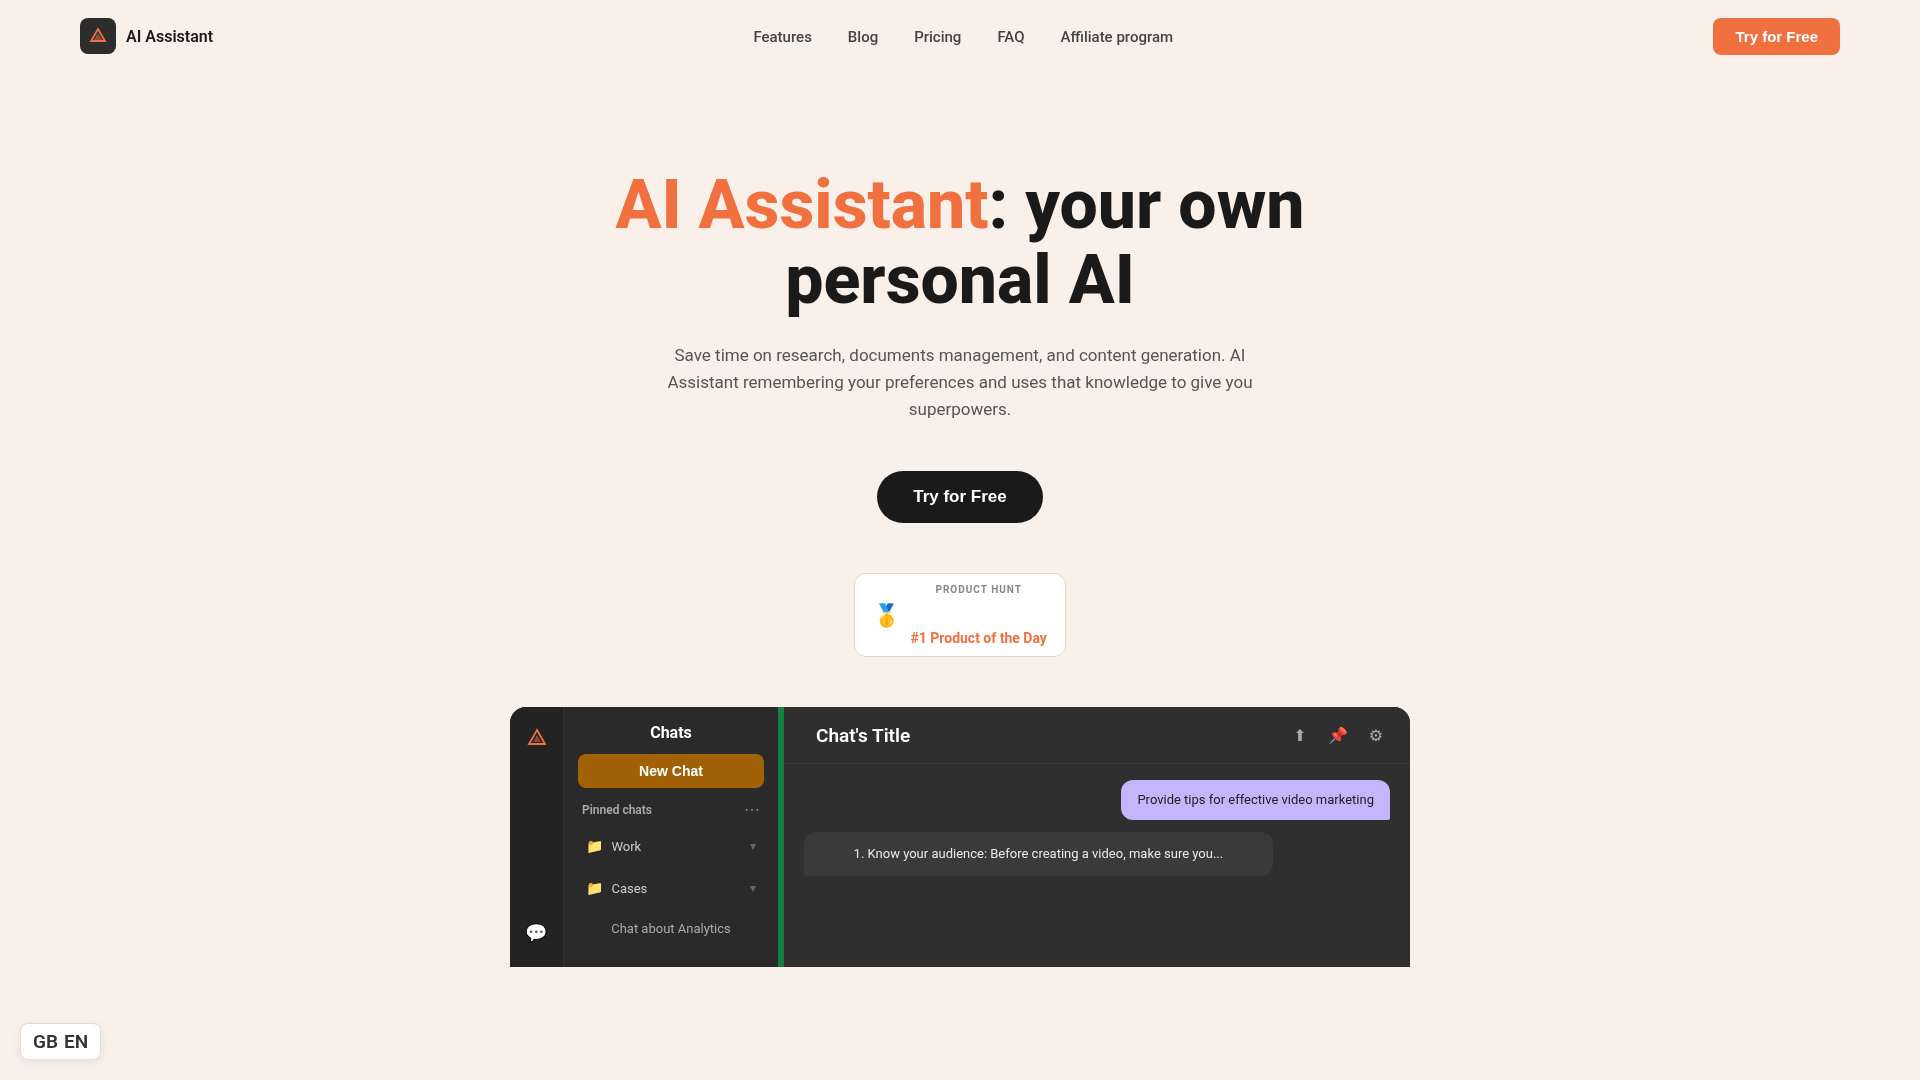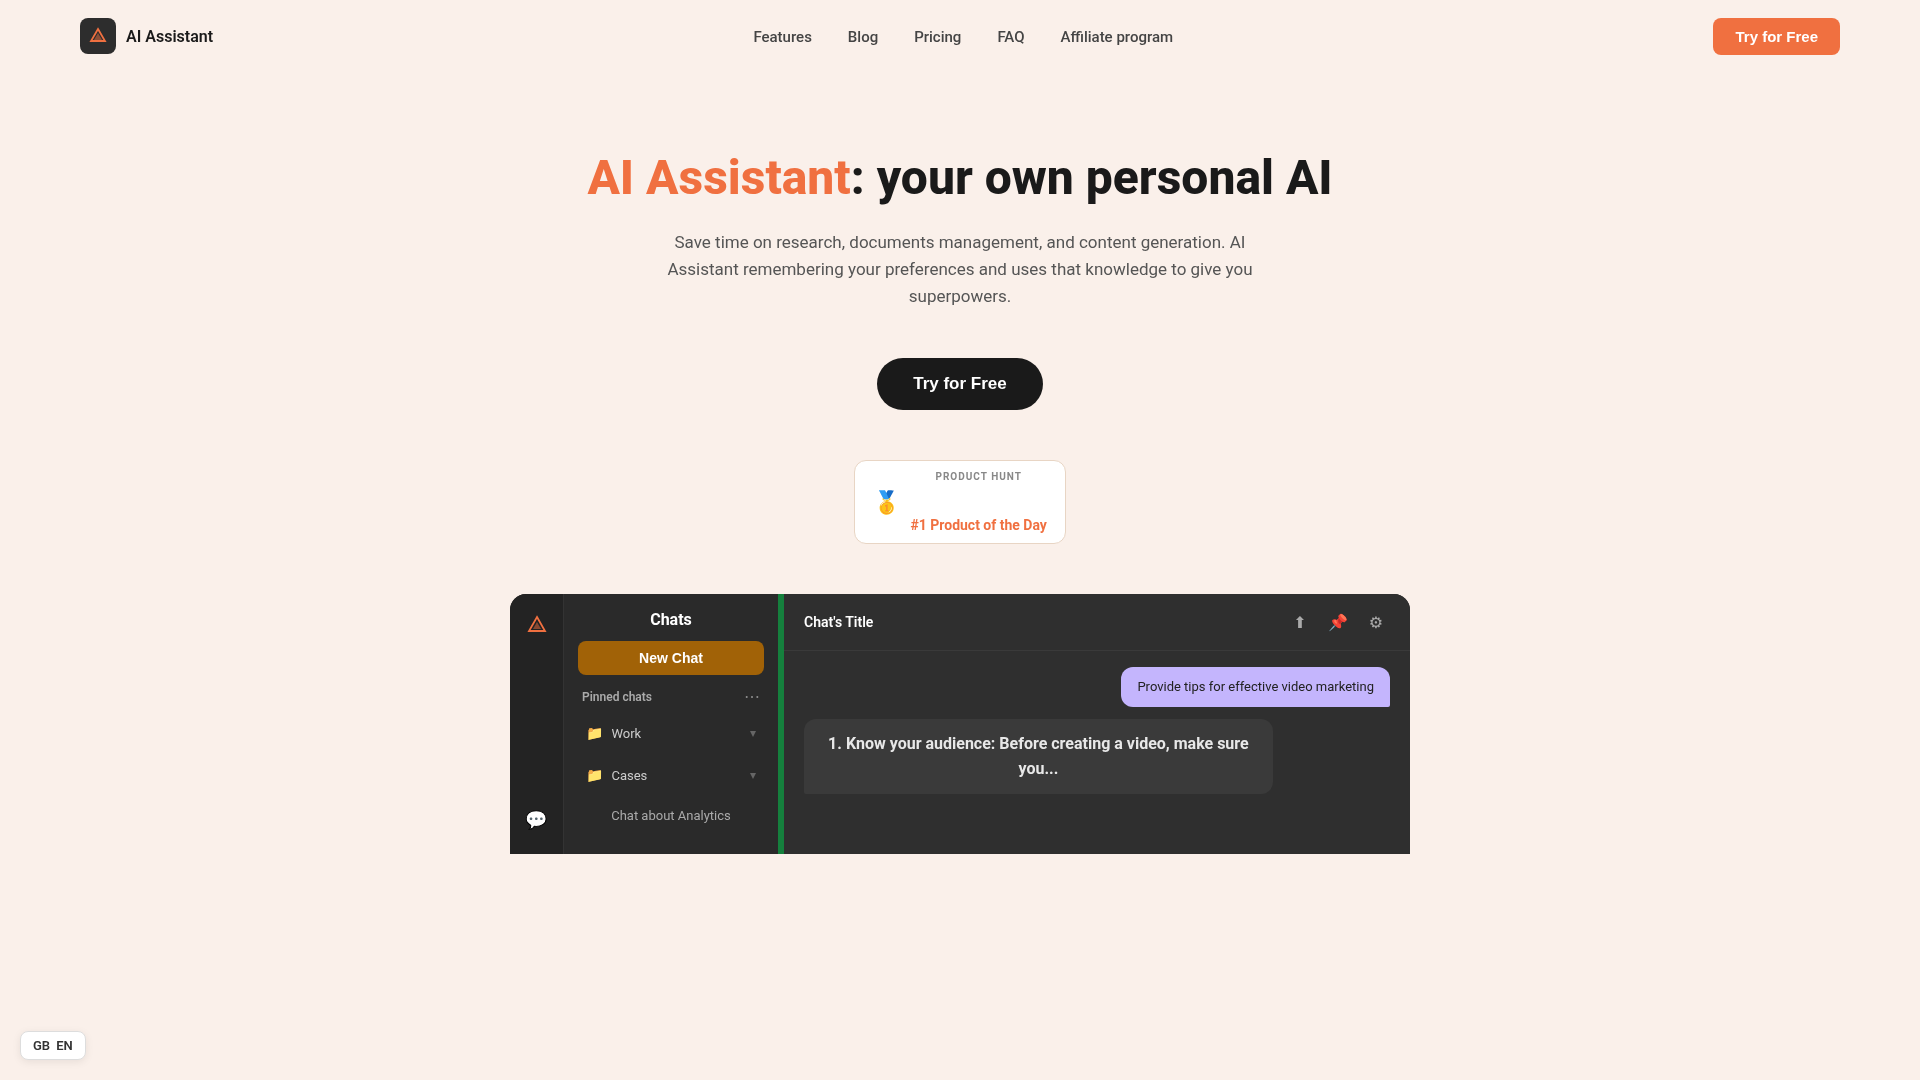--- a/index.html
+++ b/index.html
@@ -69,12 +69,12 @@
       padding: 80px 20px 50px;
     }
     .hero-title {
-      font-size: 48px;
+      font-size: 68px;
       font-weight: 800;
       line-height: 1.1;
       color: #1a1a1a;
       max-width: 800px;
-      margin: 0 auto 24px;
+      margin: 16px auto 24px;
     }
     .hero-title-accent {
       color: #f07040;

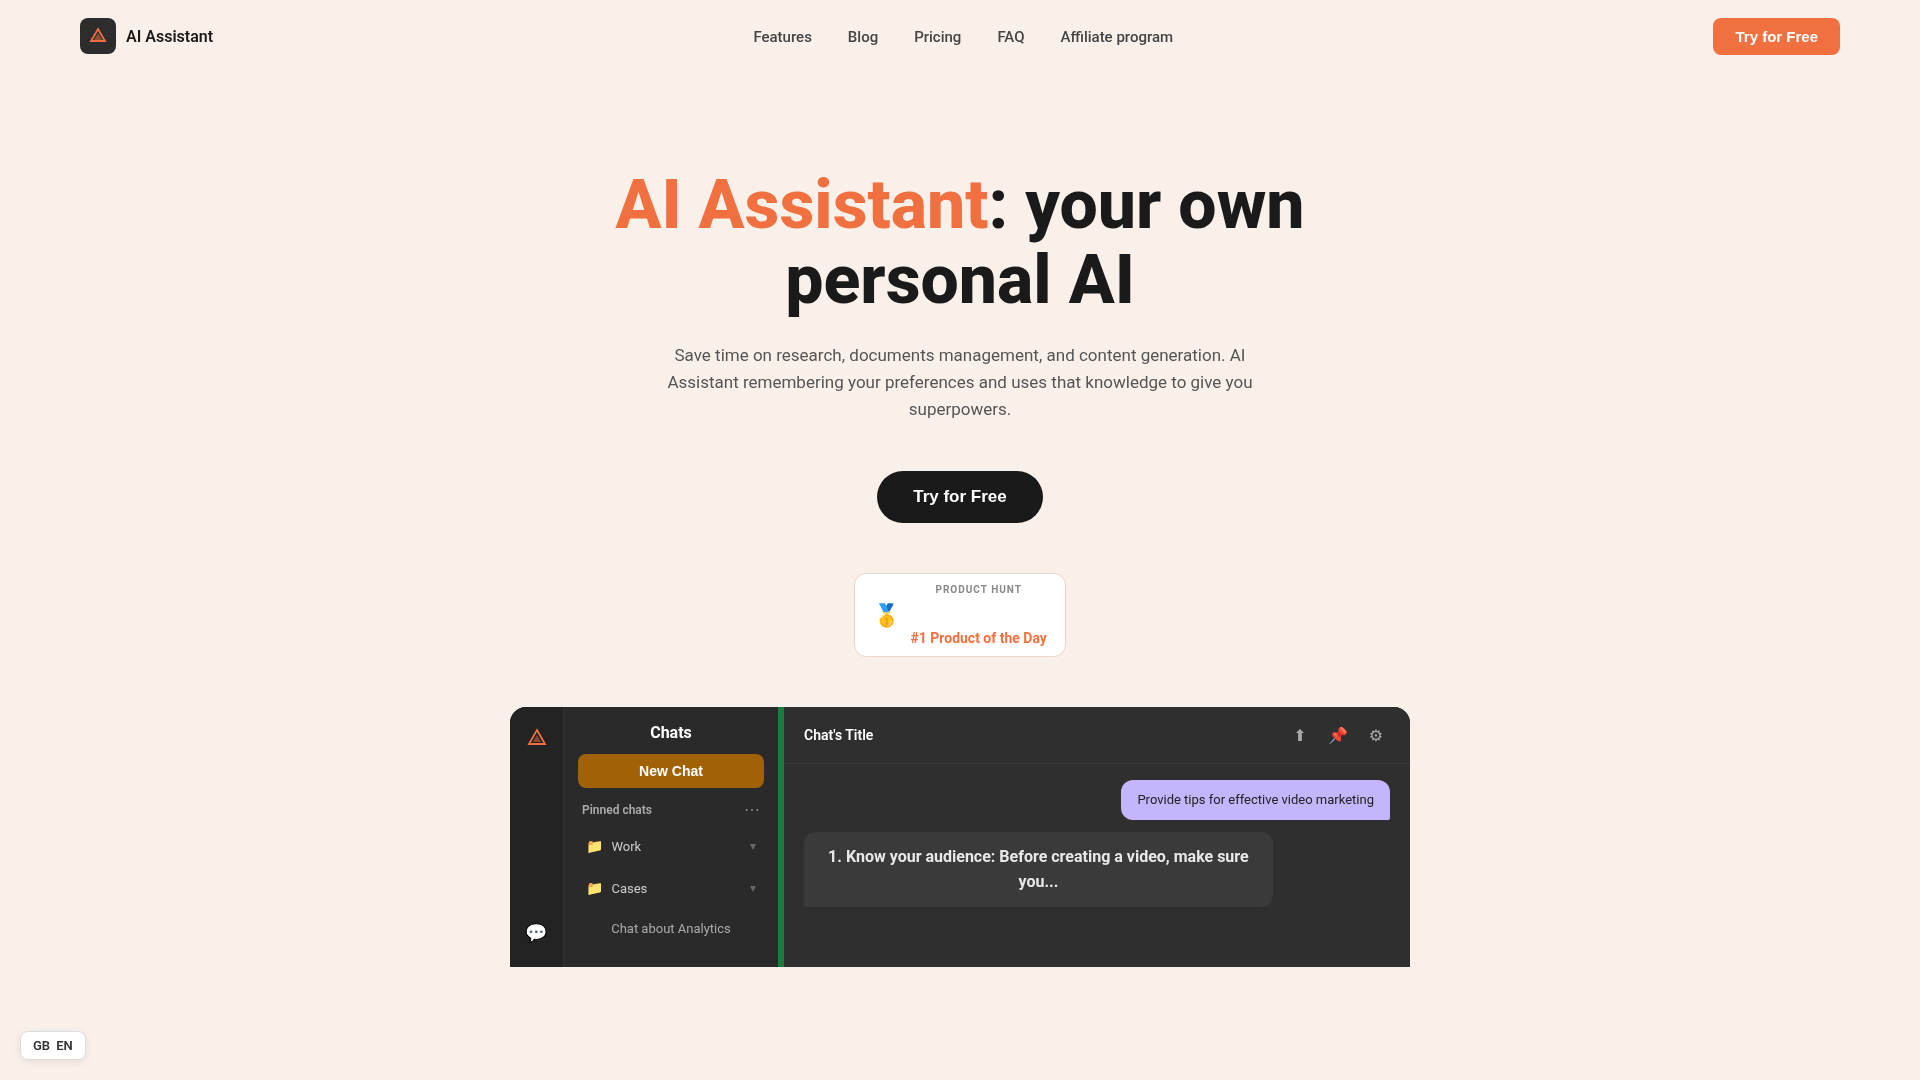--- a/index.html
+++ b/index.html
@@ -249,8 +249,9 @@
     }
     .chat-header-title {
       color: #fff;
-      font-size: 14px;
-      font-weight: 600;
+      font-size: 19px;
+      font-weight: 600;
+      margin-left: 12px;
     }
     .chat-header-icons {
       display: flex;

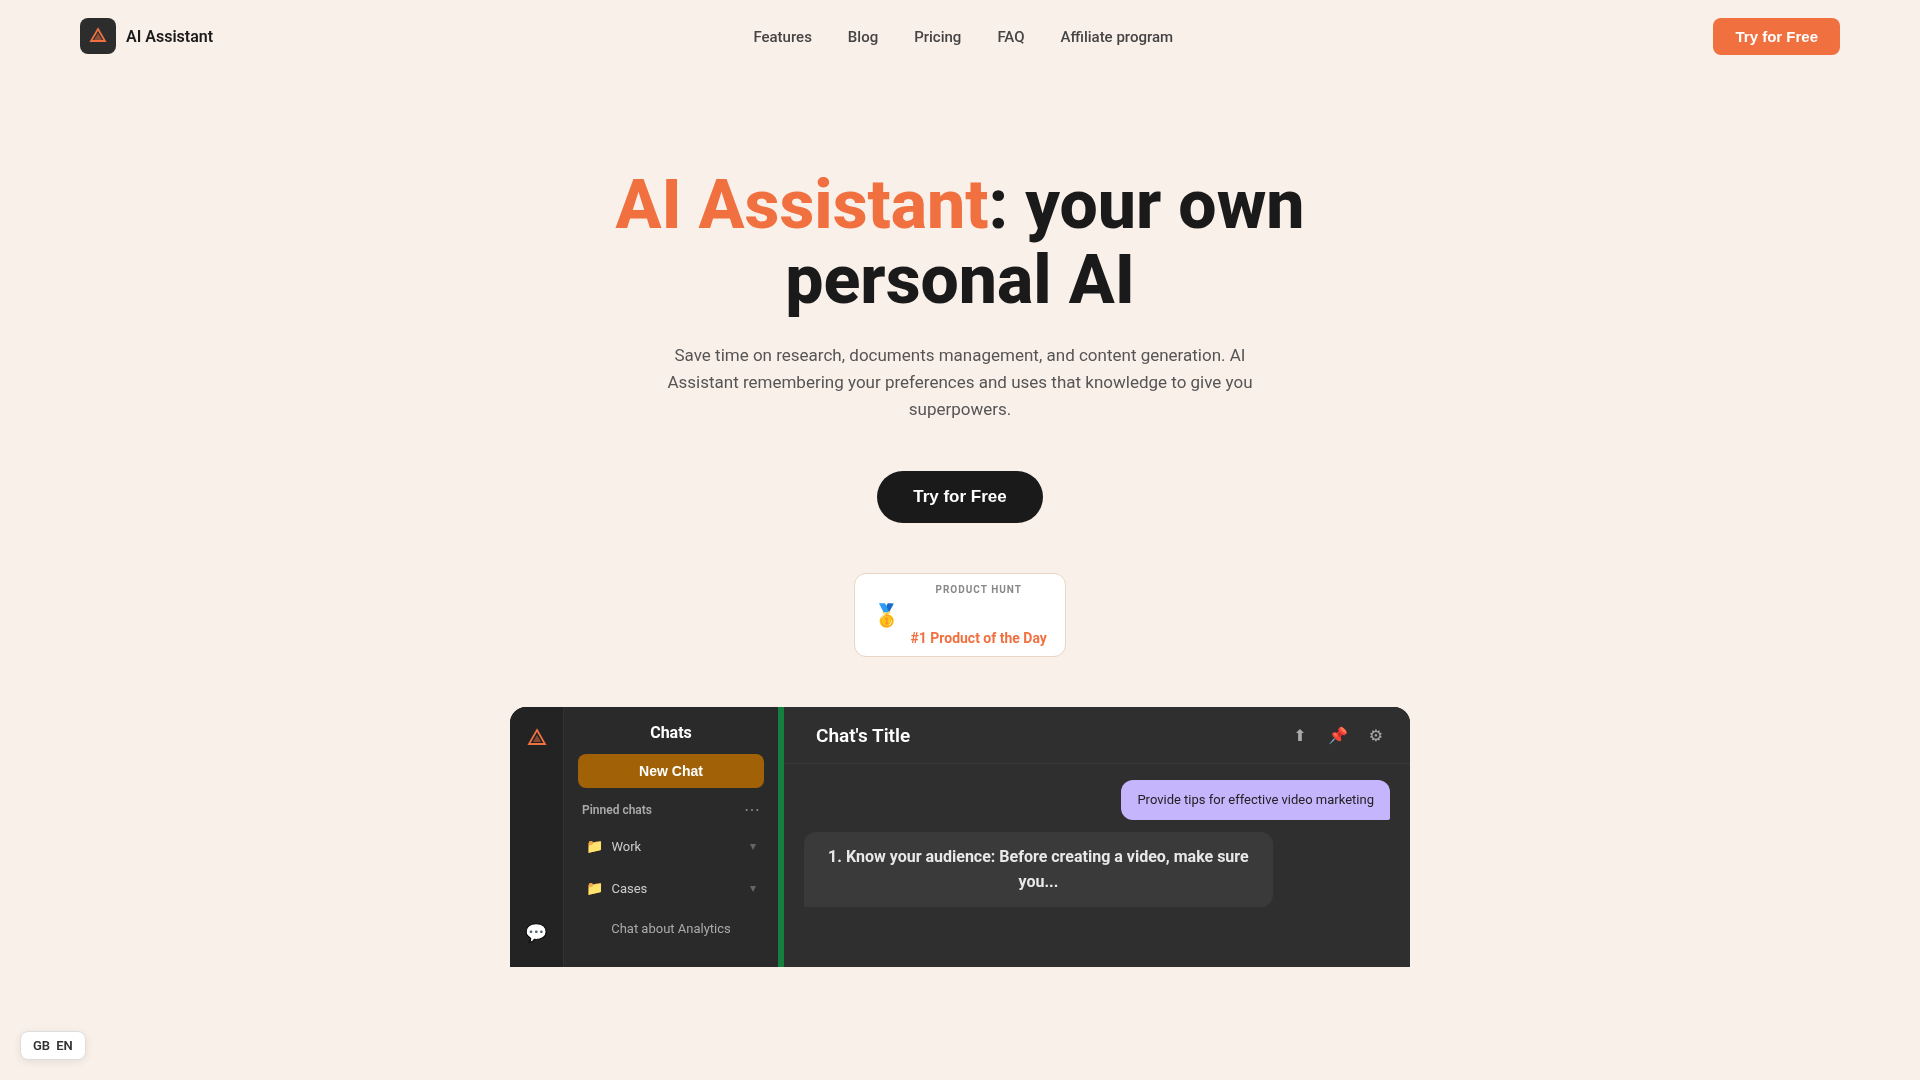--- a/index.html
+++ b/index.html
@@ -306,9 +306,8 @@
       border-radius: 12px 12px 12px 2px;
       padding: 12px 16px;
       max-width: 80%;
-      font-size: 16px;
+      font-size: 13px;
       line-height: 1.6;
-      font-weight: bold;
     }
 
     

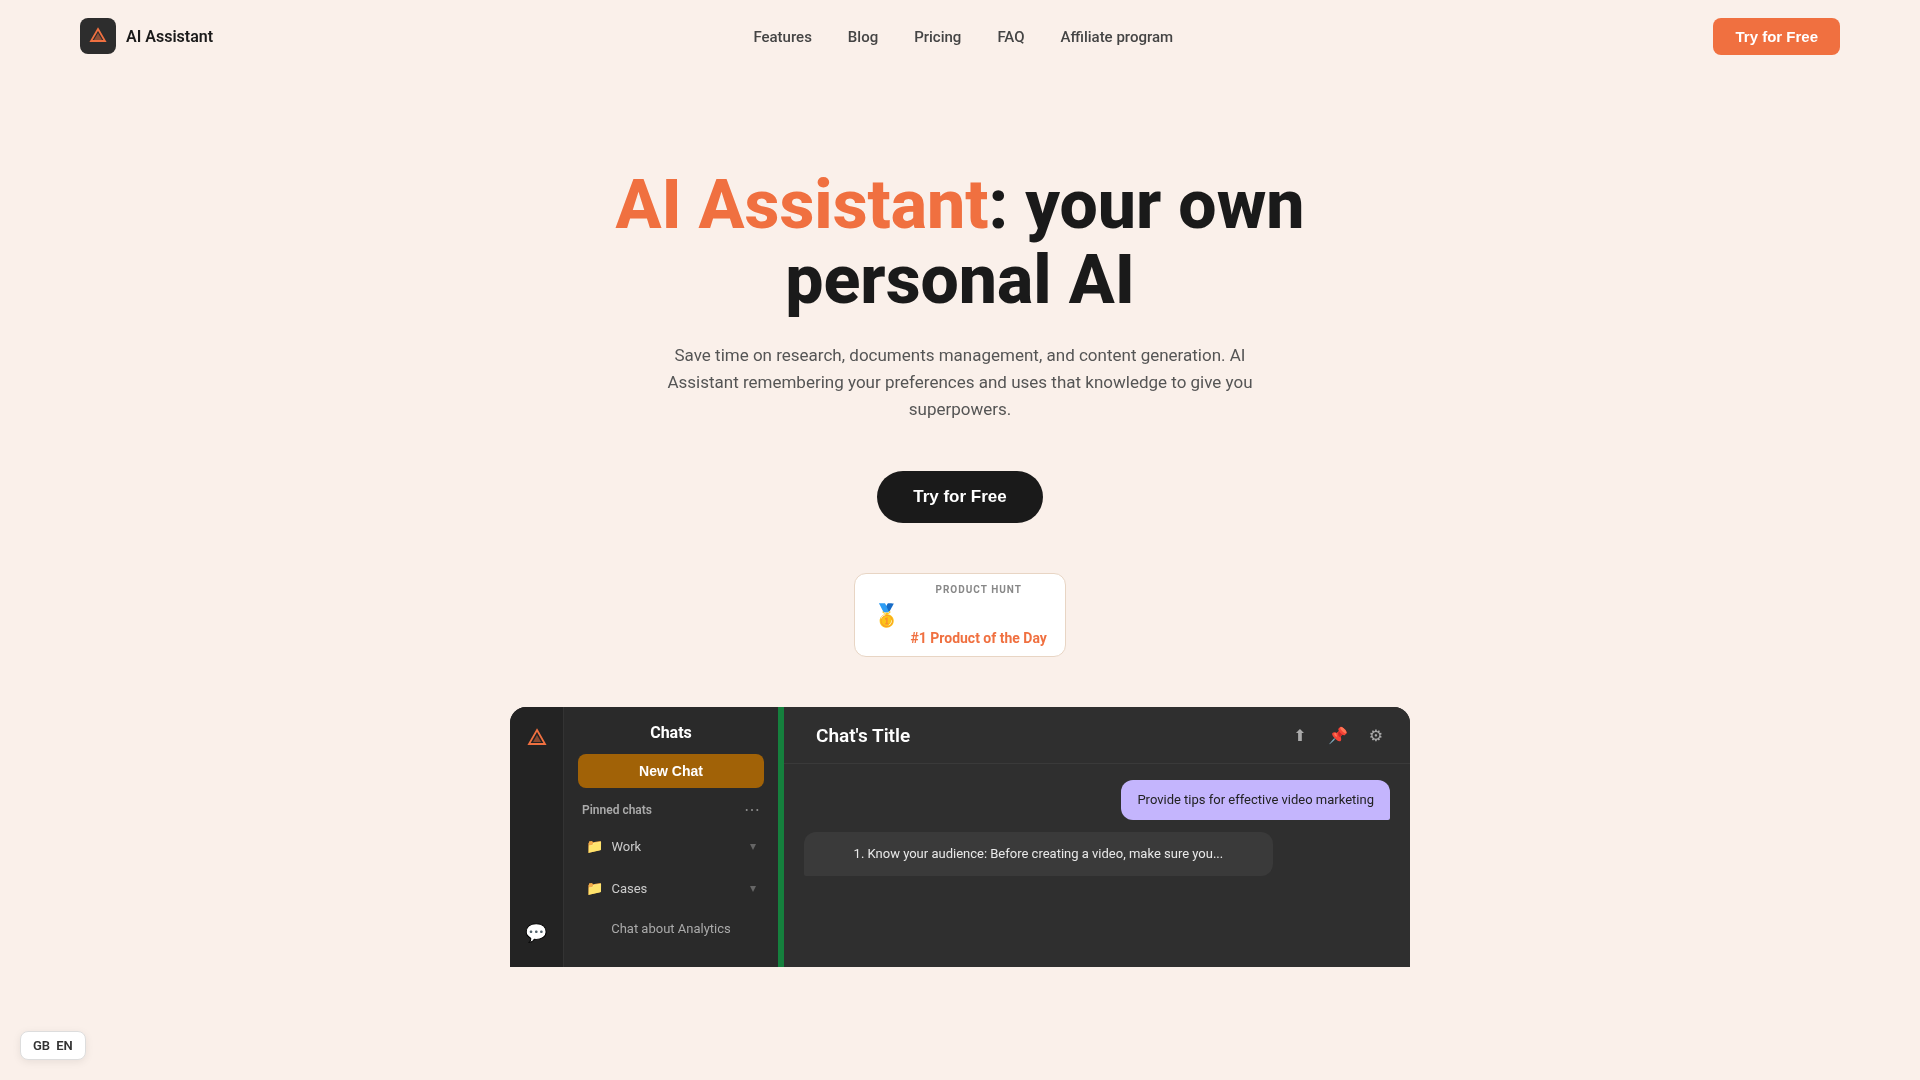--- a/index.html
+++ b/index.html
@@ -322,7 +322,7 @@
       border: 1px solid #ddd;
       border-radius: 8px;
       padding: 6px 12px;
-      font-size: 13px;
+      font-size: 19px;
       font-weight: 600;
       color: #333;
       cursor: pointer;

